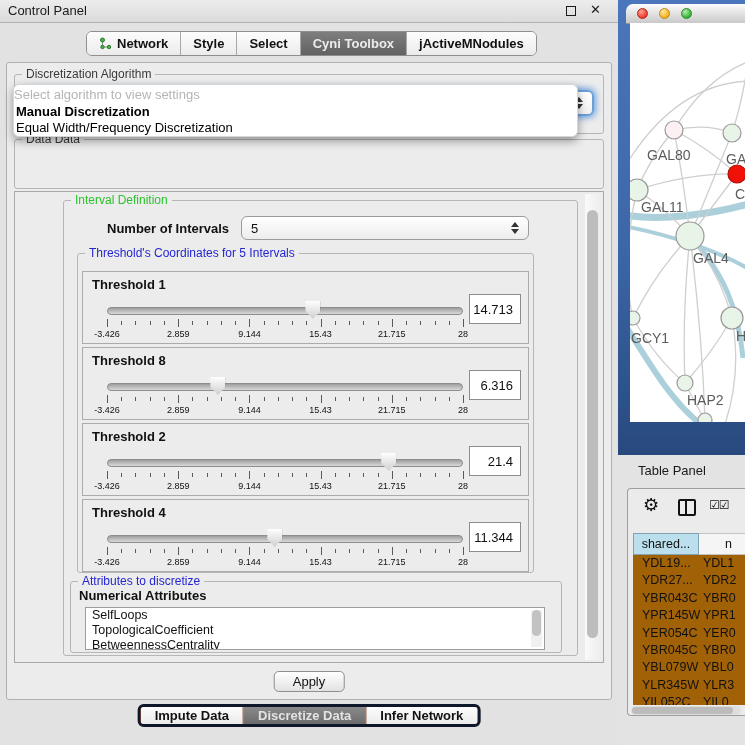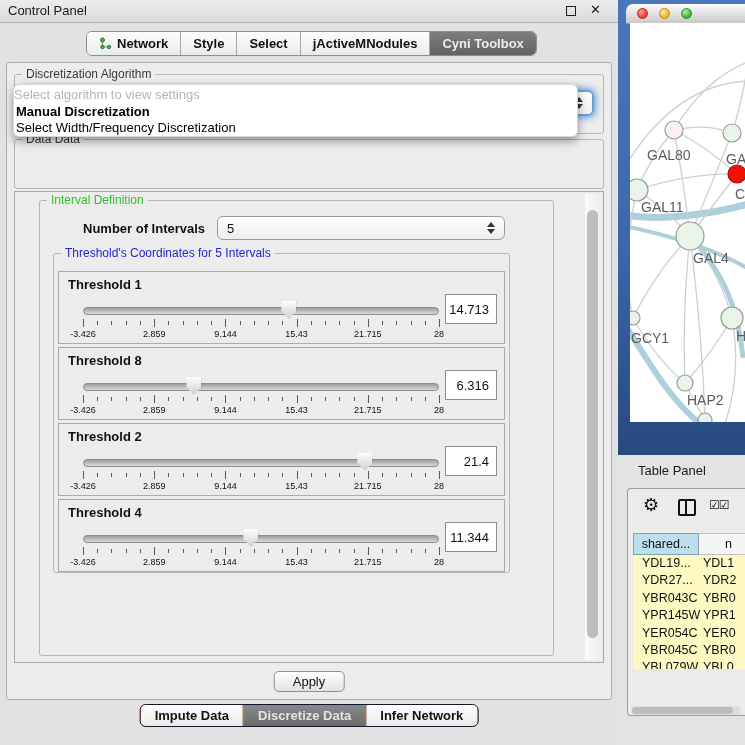--- a/index.html
+++ b/index.html
@@ -159,11 +159,11 @@
         <div class="tab">
           <span class="tablabel">Select</span>
         </div>
+        <div class="tab sel">
+          <span class="tablabel">Cyni Toolbox</span>
+        </div>
         <div class="tab">
           <span class="tablabel">jActiveMNodules</span>
-        </div>
-        <div class="tab sel">
-          <span class="tablabel">Cyni Toolbox</span>
         </div>
       </div>
 

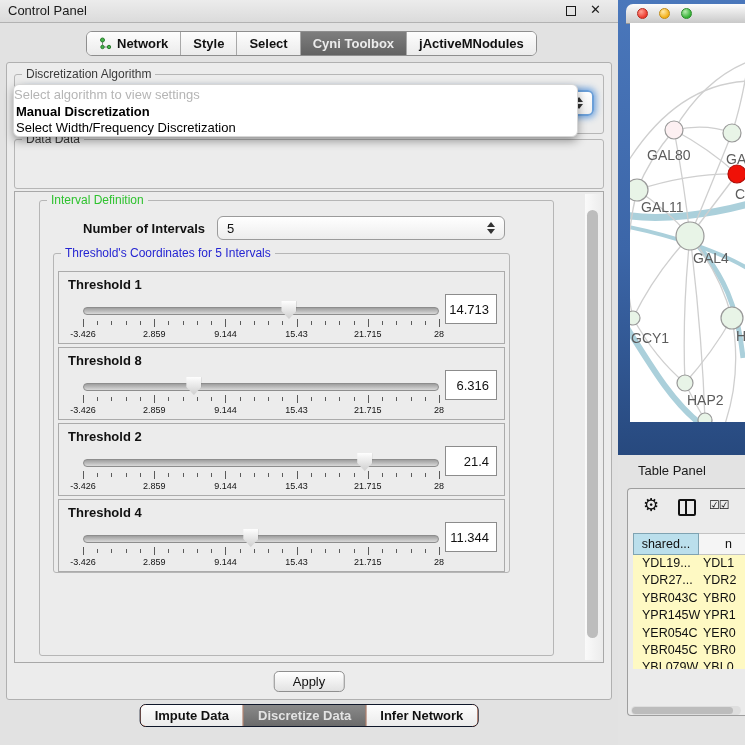--- a/index.html
+++ b/index.html
@@ -384,7 +384,7 @@
     <div class="popup">
       <div class="ph">Select algorithm to view settings</div>
       <div class="opt0">Manual Discretization</div>
-      <div class="opt1">Select Width/Frequency Discretization</div>
+      <div class="opt1">Equal Width/Frequency Discretization</div>
     </div>
 
     <div class="bottom-tabs">

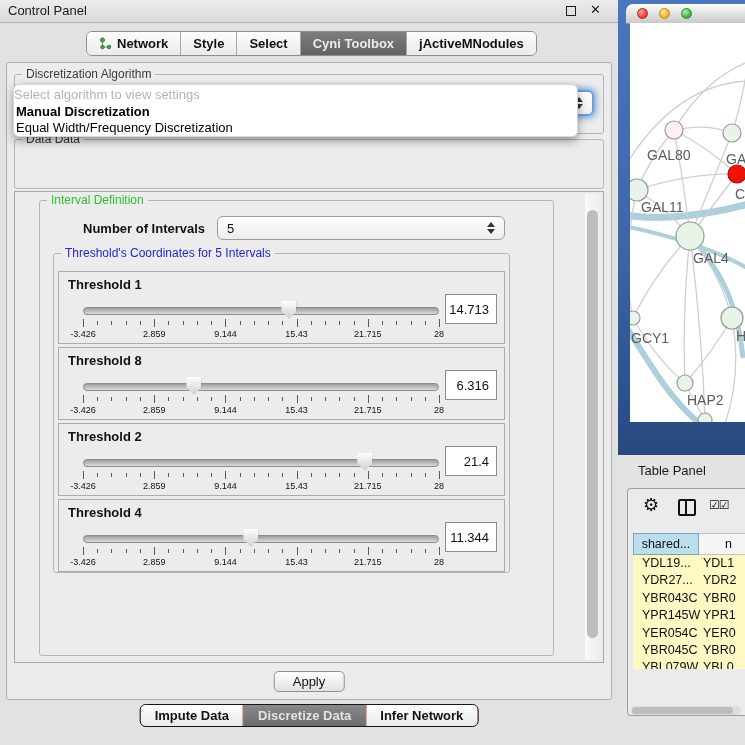--- a/index.html
+++ b/index.html
@@ -57,7 +57,7 @@
   .vscroll{position:absolute;top:2px;right:2px;bottom:2px;width:16px;background:linear-gradient(to right,#fafafa,#ededed);}
   .vthumb{position:absolute;left:2px;top:16px;width:11px;height:428px;background:#bdbdbd;border-radius:6px;}
 
-  .int-grp{left:24px;top:8px;width:515px;height:456px;}
+  .int-grp{left:48px;top:8px;width:515px;height:456px;}
   .noi-label{position:absolute;left:43px;top:20px;font-size:13px;font-weight:bold;}
   .noi-combo{left:177px;top:15px;width:288px;height:24px;}
   .thr-grp{left:13px;top:52px;width:457px;height:320px;}

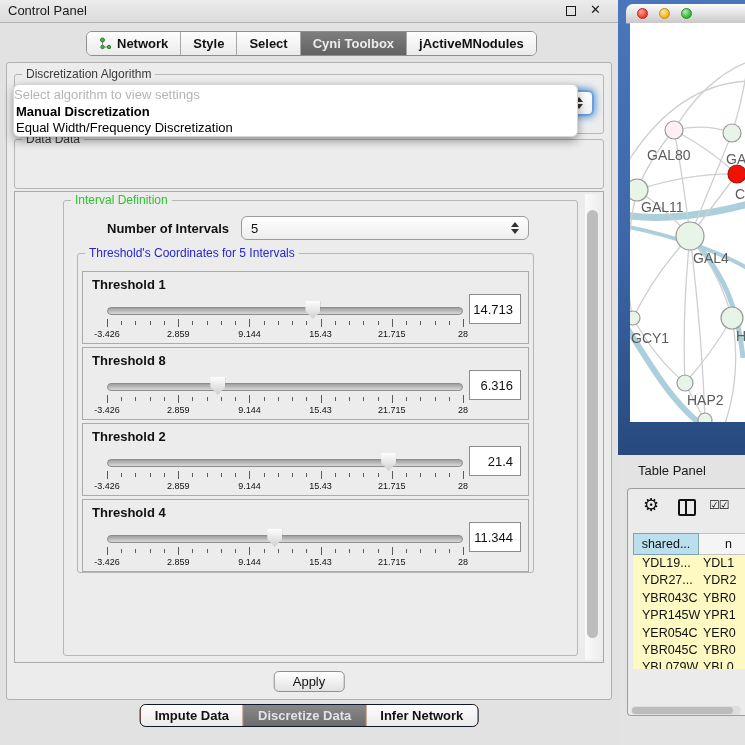--- a/index.html
+++ b/index.html
@@ -118,7 +118,7 @@
   .colicon{position:absolute;left:50px;top:10px;width:14px;height:13px;border:2px solid #111;border-radius:2px;}
   .colicon:after{content:"";position:absolute;left:5px;top:0;width:2px;height:13px;background:#111;}
   .checks{position:absolute;left:81px;top:9px;font-size:12px;color:#111;letter-spacing:-1px;}
-  .tp-table{position:absolute;left:5px;top:44px;width:113px;height:136px;overflow:hidden;background:#fef9c3;}
+  .tp-table{position:absolute;left:5px;top:44px;width:113px;height:172px;overflow:hidden;background:#a16207;}
   .tp-head{display:flex;height:22px;}
   .hc1{width:66px;background:#bbdfec;border:1px solid #7fa3b2;font-size:12.5px;text-align:center;line-height:20px;box-sizing:border-box;}
   .hc2{flex:1;background:#f5f5f5;border:1px solid #c3c3c3;border-left:none;font-size:12.5px;line-height:20px;text-indent:26px;box-sizing:border-box;}

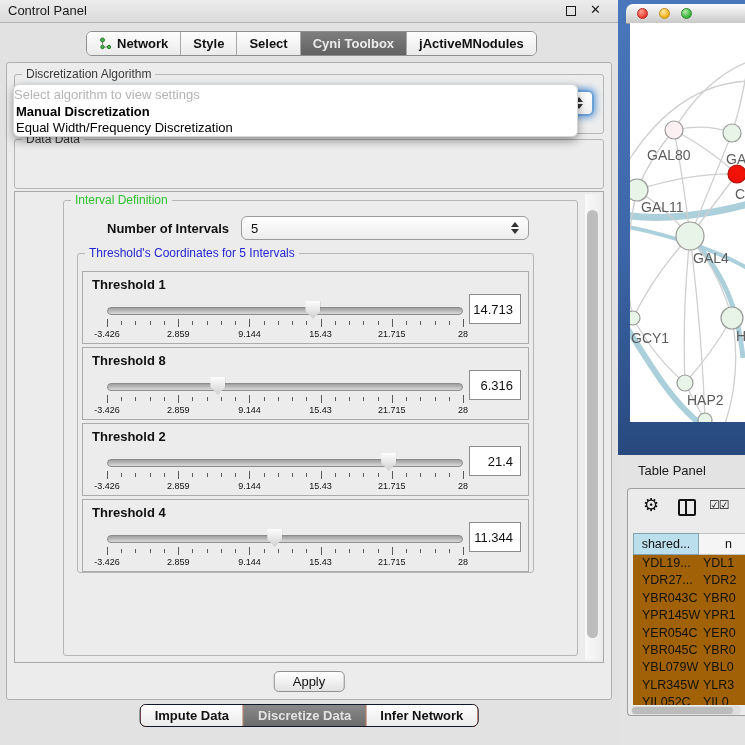--- a/index.html
+++ b/index.html
@@ -371,6 +371,20 @@
               </div>
           </div>
 
+          <div class="grp attr-grp">
+            <span class="legend blue">Attributes to discretize</span>
+            <span class="attr-sub">Numerical Attributes</span>
+            <div class="listbox">
+              <div>
+                  <div class="list-item">SelfLoops</div>
+                  <div class="list-item">TopologicalCoefficient</div>
+                  <div class="list-item">BetweennessCentrality</div>
+                </div>
+              <div class="lscroll">
+                  <div class="lthumb"></div>
+                </div>
+            </div>
+          </div>
         </div>
 
         <div class="vscroll">

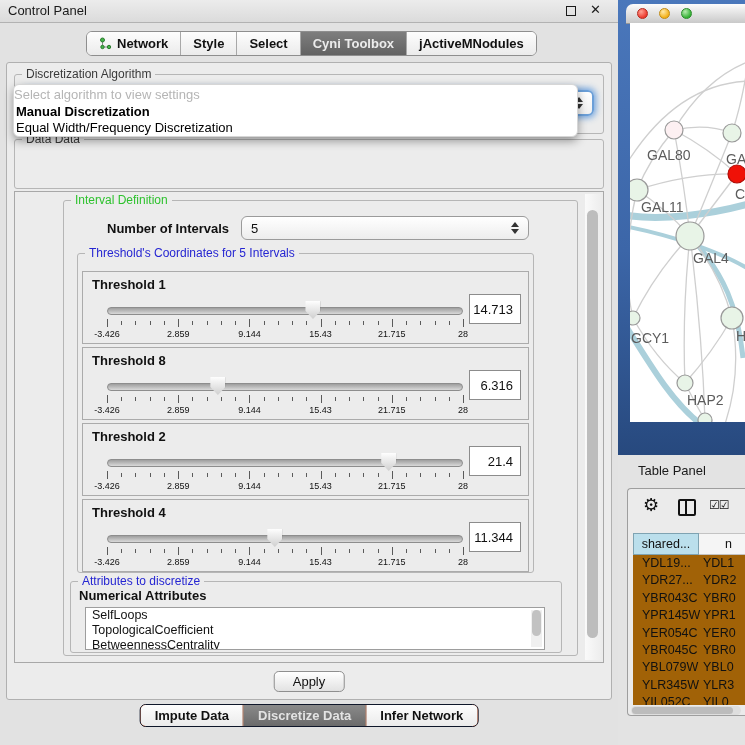--- a/index.html
+++ b/index.html
@@ -91,7 +91,7 @@
              border:1px solid #8f8f8f;border-radius:5px;background:linear-gradient(#ffffff,#e2e2e2);color:#111;}
 
   .bottom-tabs{position:absolute;left:309px;top:704px;transform:translateX(-50%);height:23px;display:flex;
-               border:1px solid #0f172a;border-radius:6px;overflow:hidden;background:#c2410c;box-sizing:border-box;}
+               border:3px solid #0f172a;border-radius:6px;overflow:hidden;background:#c2410c;box-sizing:border-box;}
   .btab{display:flex;align-items:center;padding:0 14px;font-size:13px;font-weight:bold;color:#111;
         background:linear-gradient(#fdfdfd,#ebebeb);border-right:1px solid #a8a8a8;white-space:nowrap;}
   .btab:last-child{border-right:none;}

